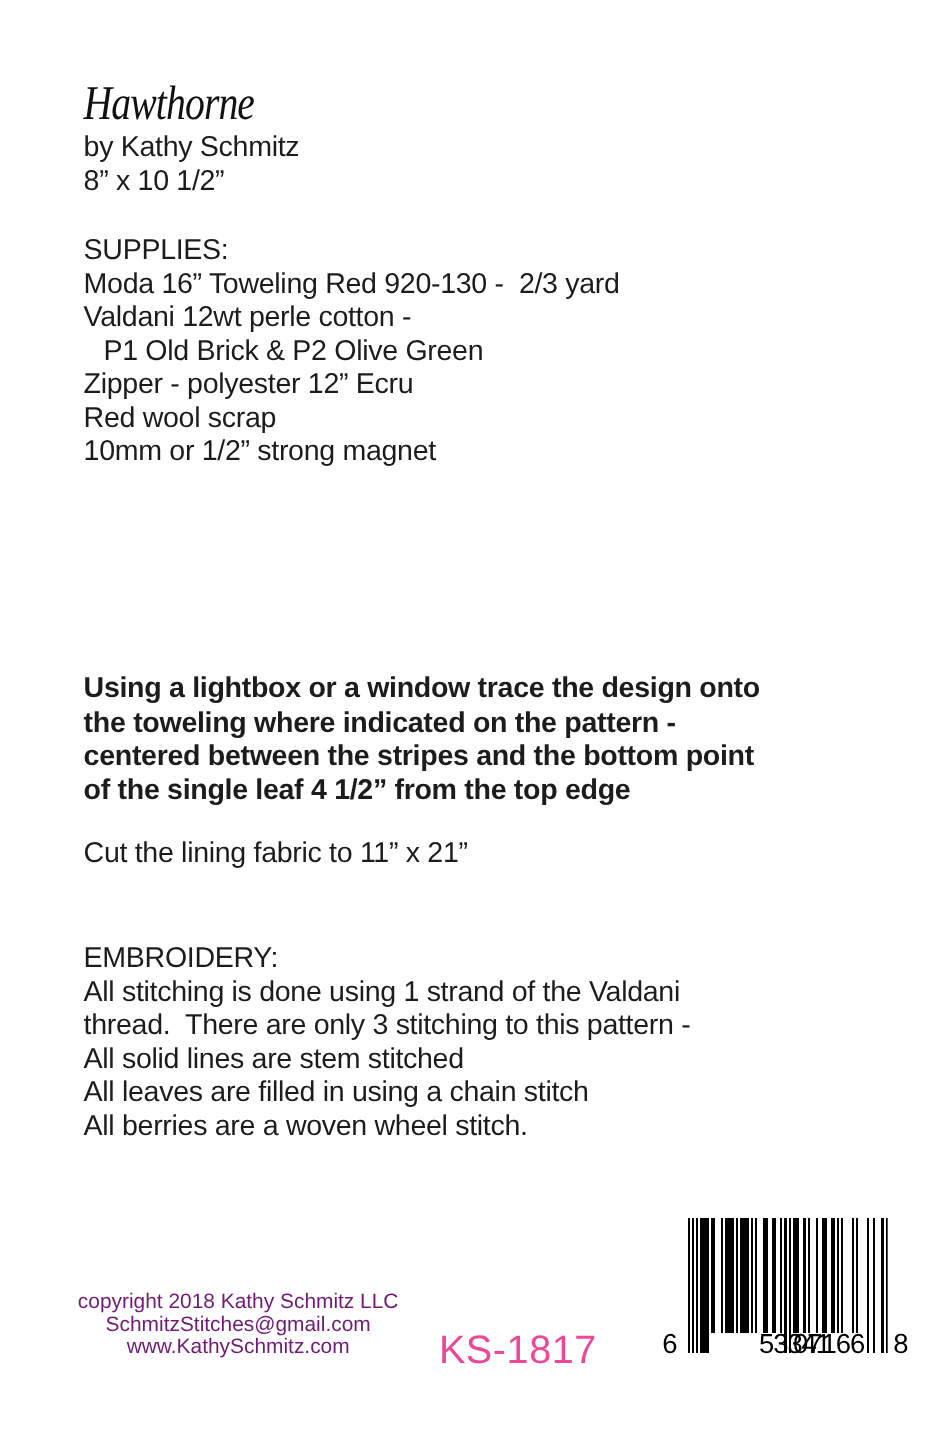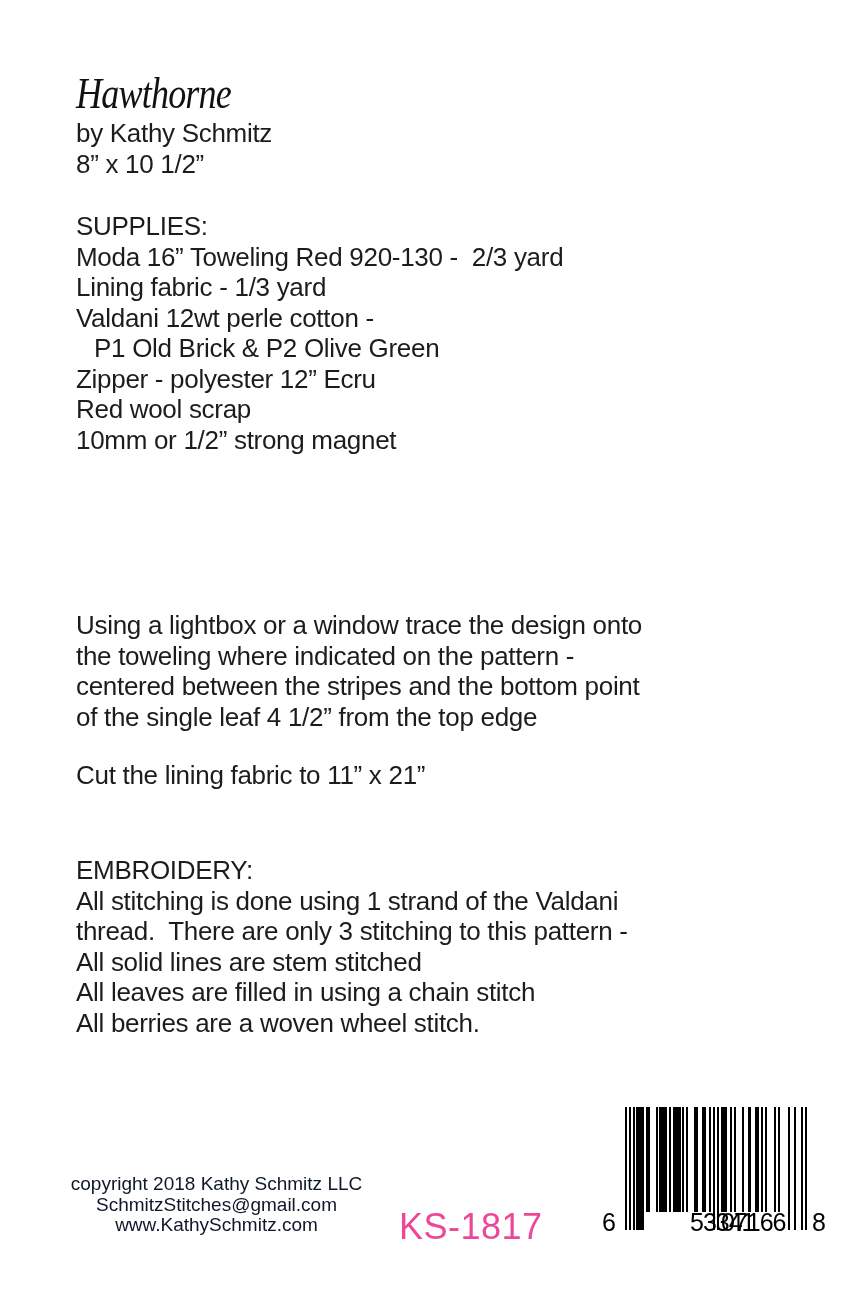--- a/index.html
+++ b/index.html
@@ -62,7 +62,6 @@
   <div class="block supplies-block">
     <div class="line">SUPPLIES:</div>
     <div class="line">Moda 16” Toweling Red 920-130 -  2/3 yard</div>
-    <div class="line">Lining fabric - 1/3 yard</div>
     <div class="line">Valdani 12wt perle cotton -</div>
     <div class="line indent">P1 Old Brick &amp; P2 Olive Green</div>
     <div class="line">Zipper - polyester 12” Ecru</div>

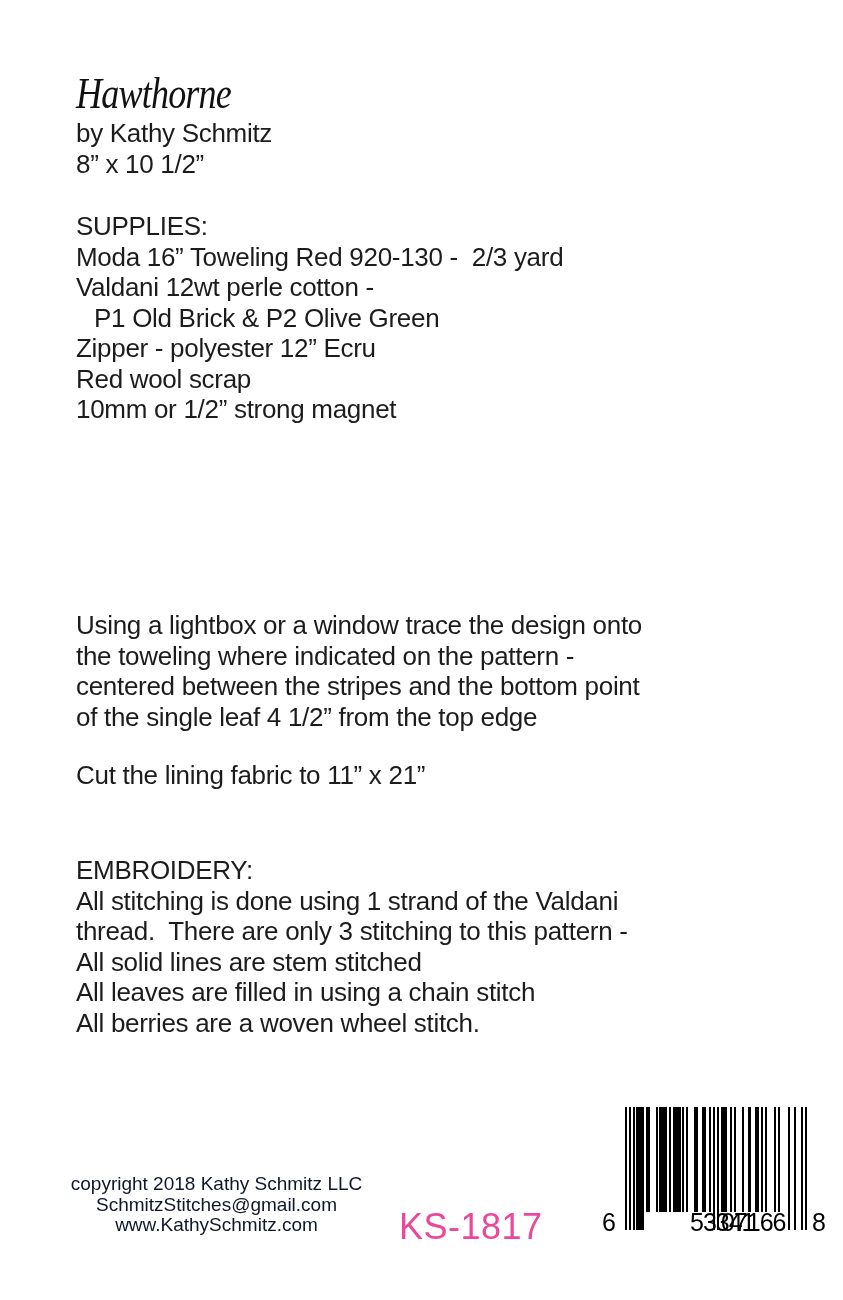--- a/index.html
+++ b/index.html
@@ -27,7 +27,7 @@
   .byline-block   { top:118px; }
   .supplies-block { top:211px; }
   .cutting-block  { top:490px; }
-  .tracing-block  { top:610px; }
+  .tracing-block  { top:610px;font-weight:bold; }
   .lining-block   { top:760px; }
   .embroidery-block { top:855px; }
   .copyright {

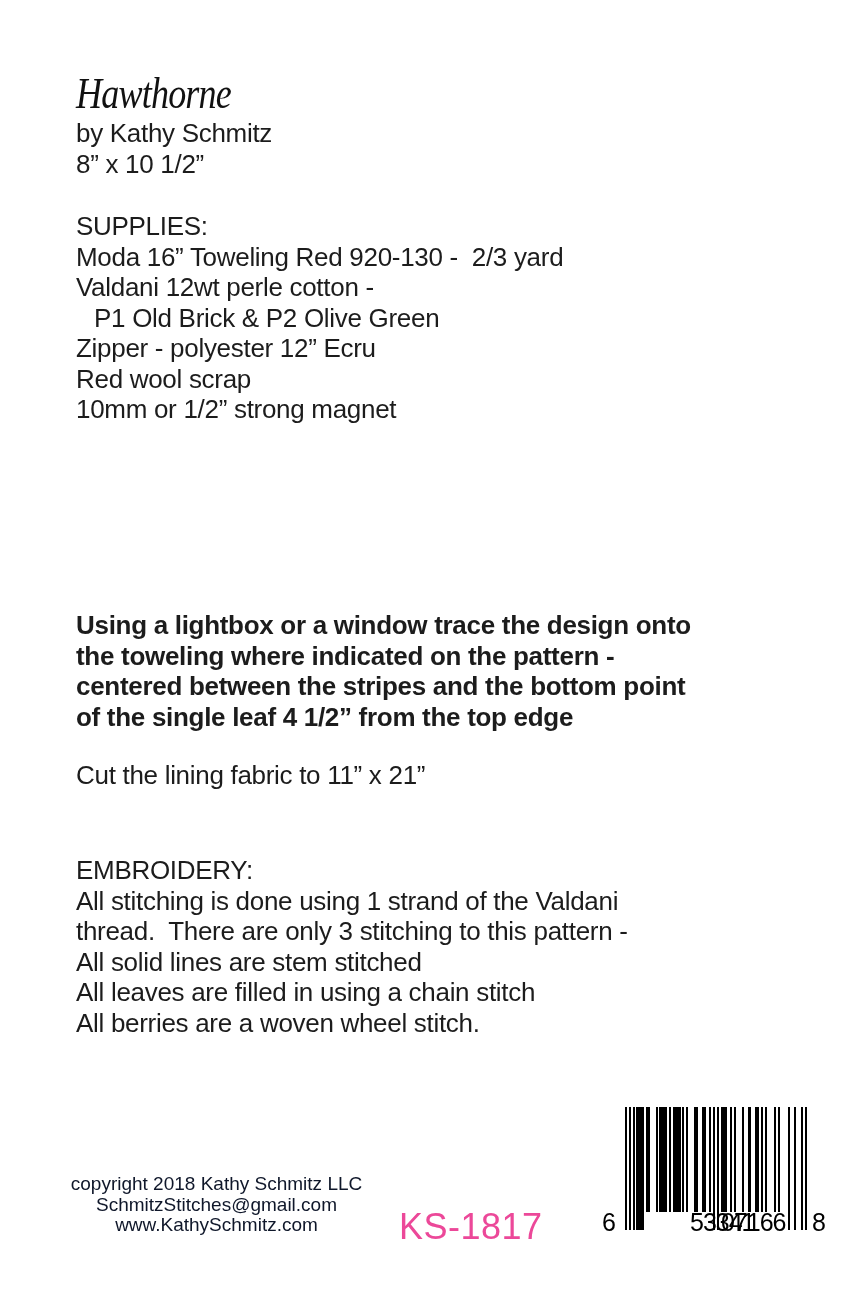--- a/index.html
+++ b/index.html
@@ -33,7 +33,7 @@
   .copyright {
     position:absolute; left:60px; top:1174px; width:313px;
     text-align:center; font-size:19px; line-height:20.5px;
-    color:#0f172a;
+    color:#701a75;
   }
   .product-code {
     position:absolute; left:399px; top:1206px;

